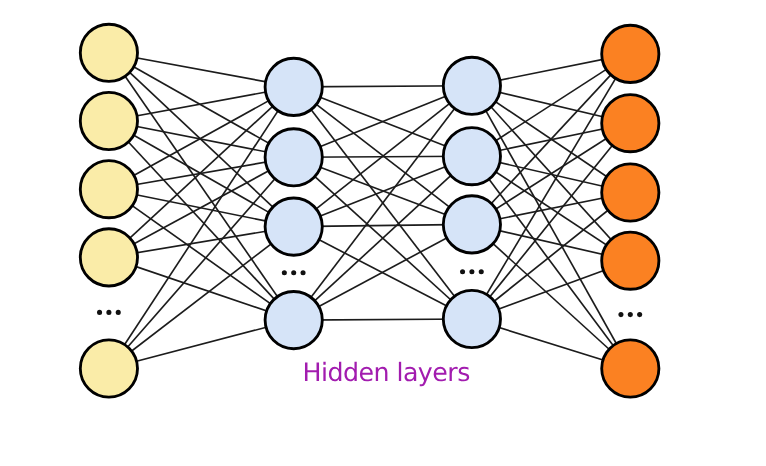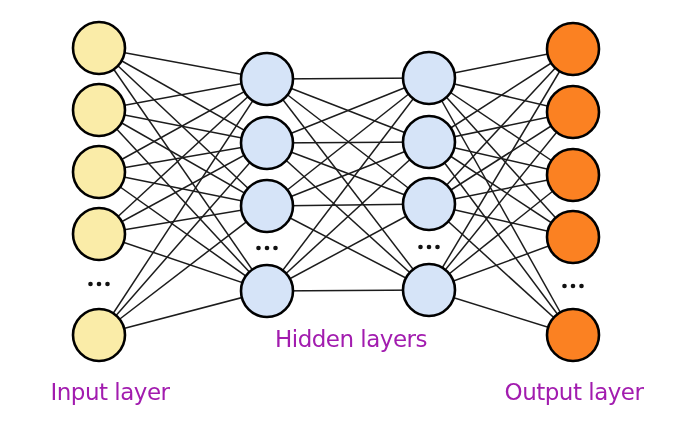--- a/index.html
+++ b/index.html
@@ -123,7 +123,6 @@
       <circle cx="581.5" cy="286" r="2.3" fill="#111111"></circle>
     </svg>
 
-  <div class="layer-label" style="left: 110px; top: 392px;">Input layer</div>
 
   <div class="layer-label" style="left: 351px; top: 339px;">Hidden layers</div>
 

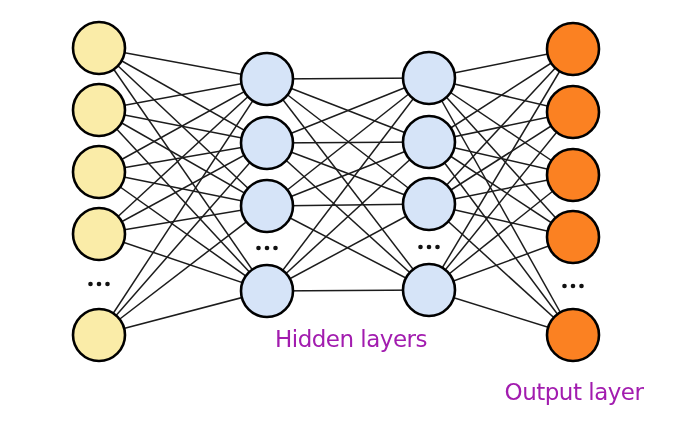--- a/index.html
+++ b/index.html
@@ -126,7 +126,6 @@
 
   <div class="layer-label" style="left: 351px; top: 339px;">Hidden layers</div>
 
-  <div class="layer-label" style="left: 574px; top: 392px;">Output layer</div>
 </div>
 
 </body></html>

